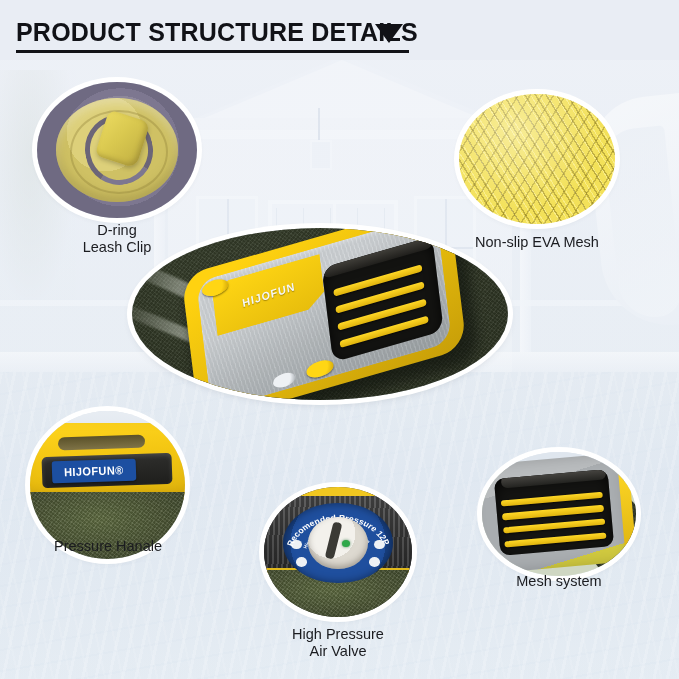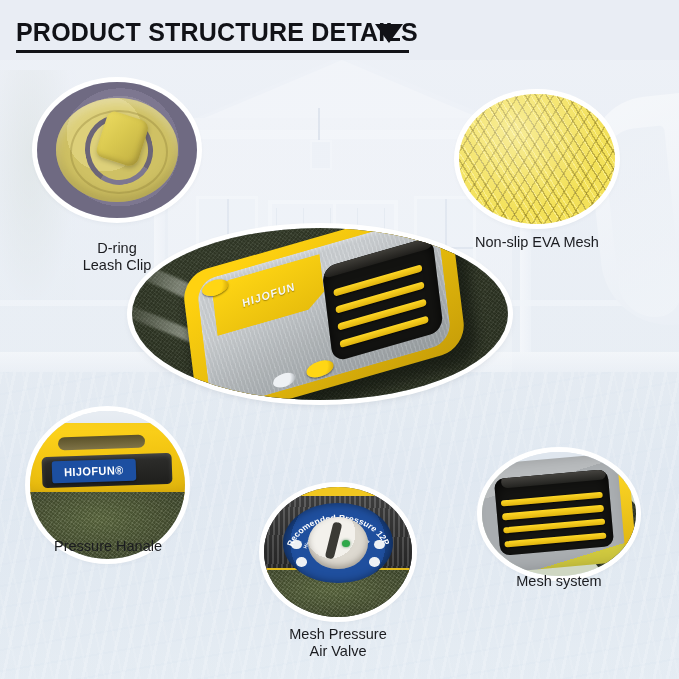--- a/index.html
+++ b/index.html
@@ -439,7 +439,7 @@
         <div class="dring-tab"></div>
       </div>
     </div>
-    <div class="caption" style="left:14px;top:240px;width:206px;">D-ring
+    <div class="caption" style="left:14px;top:222px;width:206px;">D-ring
 Leash Clip</div>
   </div>
 

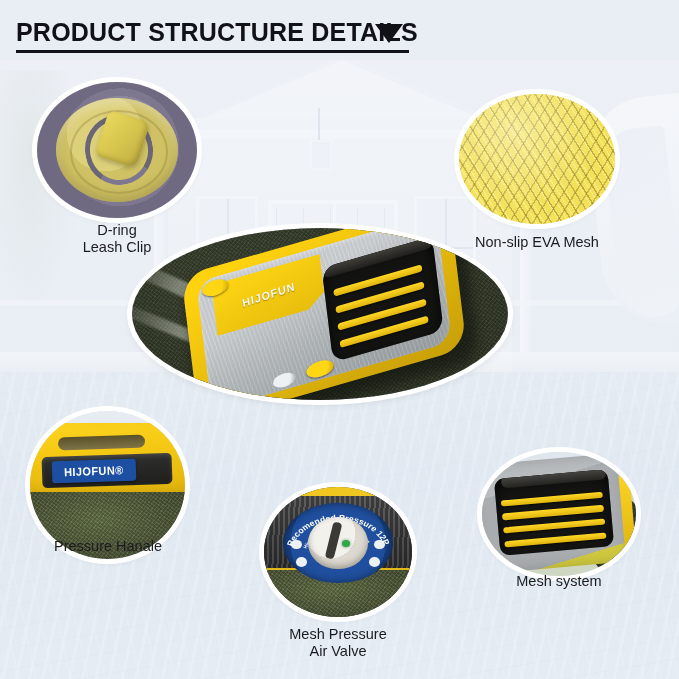--- a/index.html
+++ b/index.html
@@ -502,7 +502,7 @@
         <div class="valve-cap"></div>
       </div>
     </div>
-    <div class="caption" style="left:249px;top:626px;width:178px;">Mesh Pressure
+    <div class="caption" style="left:249px;top:626px;width:178px;">High Pressure
 Air Valve</div>
   </div>
 

